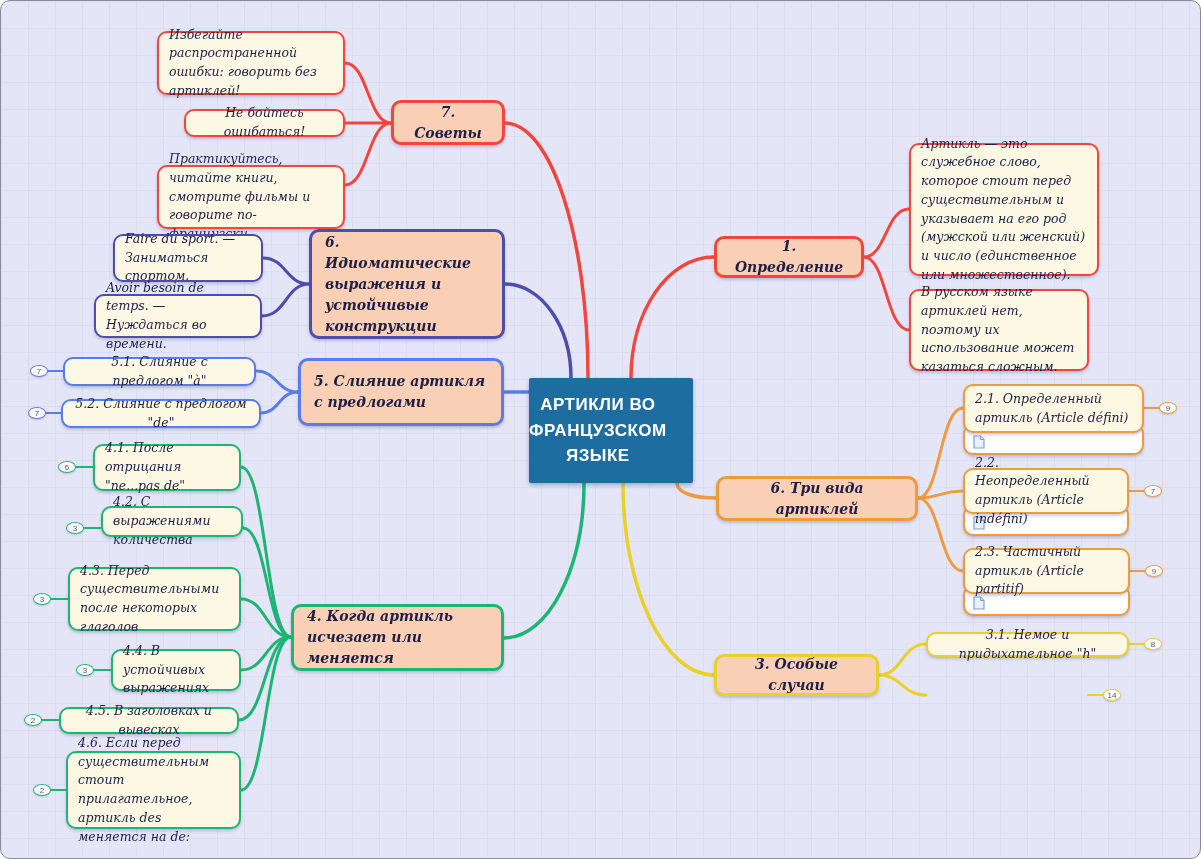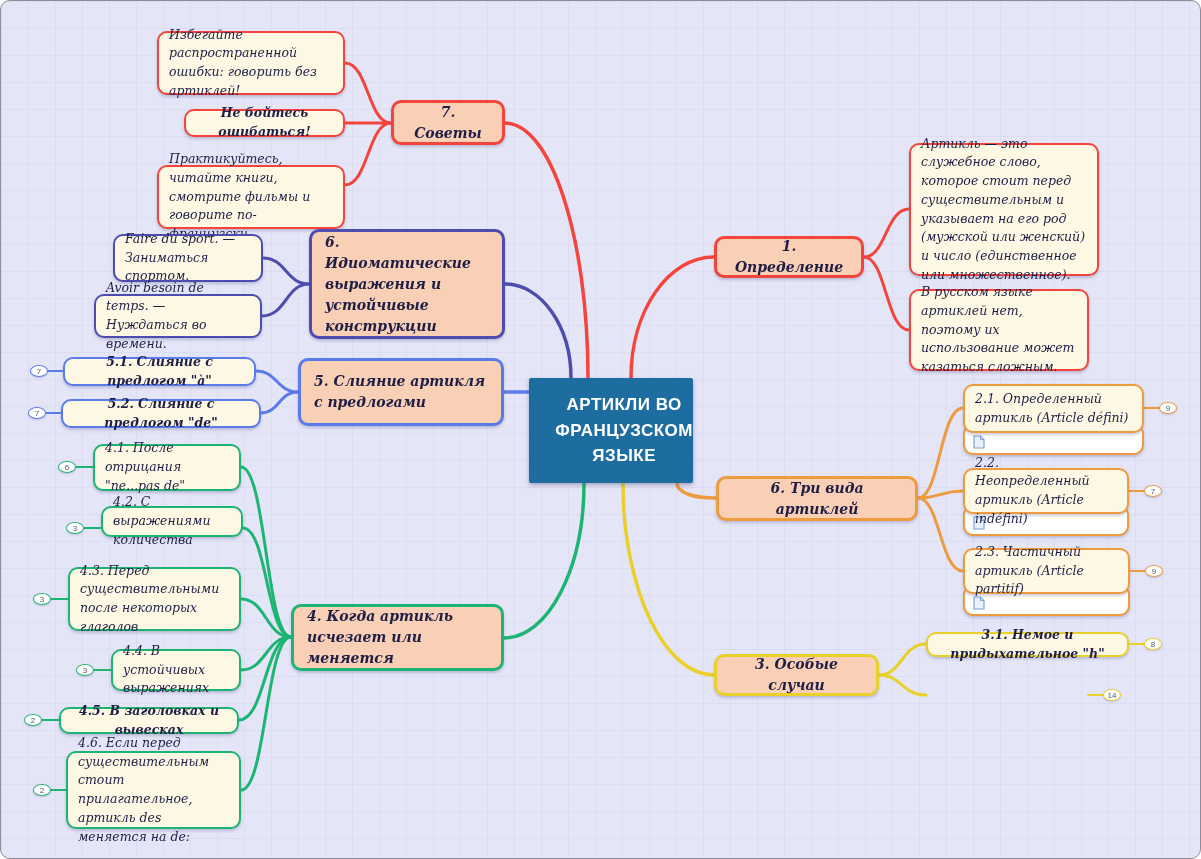--- a/index.html
+++ b/index.html
@@ -33,7 +33,7 @@
   .child{font-size:12.5px;}
   .main{background:#f9cfb5;border-width:3px;font-weight:bold;font-size:14px;}
   .main .txt{padding:2px 13px;line-height:1.5;}
-  .ctr{justify-content:flex-start;text-align:center;font-weight:bold;}
+  .ctr{justify-content:flex-start;text-align:center;}
   .center-node{
     position:absolute;box-sizing:border-box;z-index:2;
     background:#1d6da1;color:#fff;

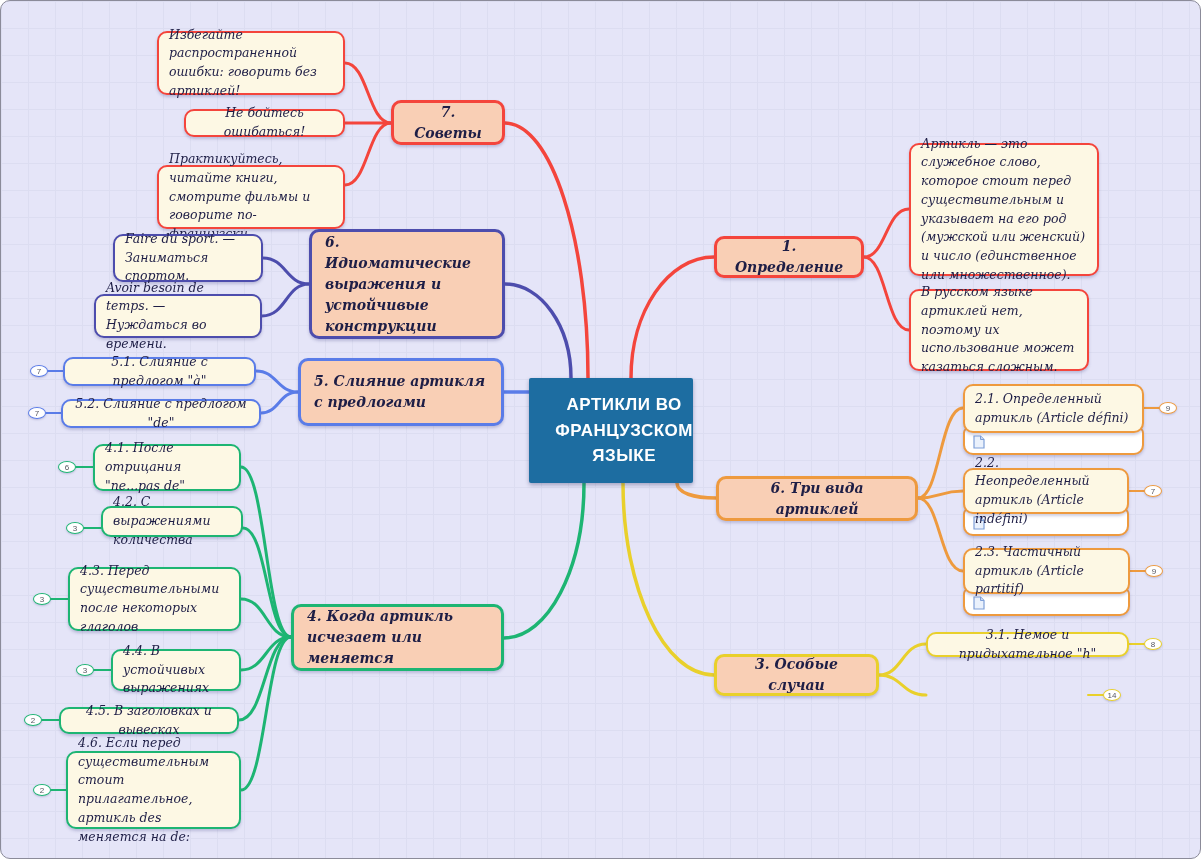--- a/index.html
+++ b/index.html
@@ -37,12 +37,11 @@
   .center-node{
     position:absolute;box-sizing:border-box;z-index:2;
     background:#1d6da1;color:#fff;
-    display:flex;align-items:center;justify-content:flex-end;text-align:center;
+    display:flex;align-items:center;justify-content:flex-start;text-align:center;
     font-family:"Liberation Sans", sans-serif;font-weight:bold;font-size:17px;
     border-radius:2px;
     box-shadow:0 2px 4px rgba(60,60,110,.4);
     letter-spacing:.5px;
-    padding-left:28px;
   }
   .center-node .ctxt{white-space:pre-line;line-height:1.5;}
   .badge{

